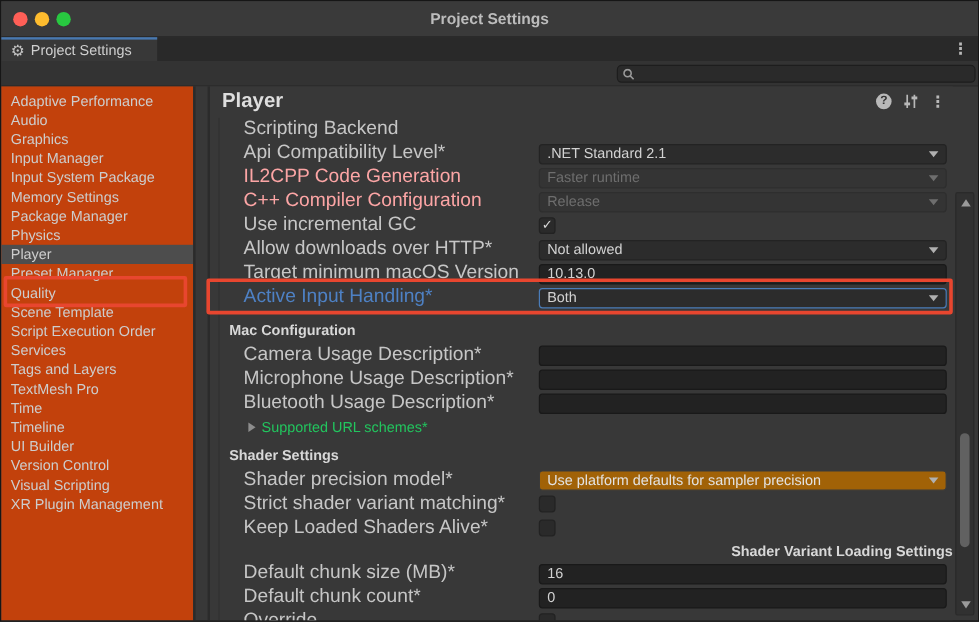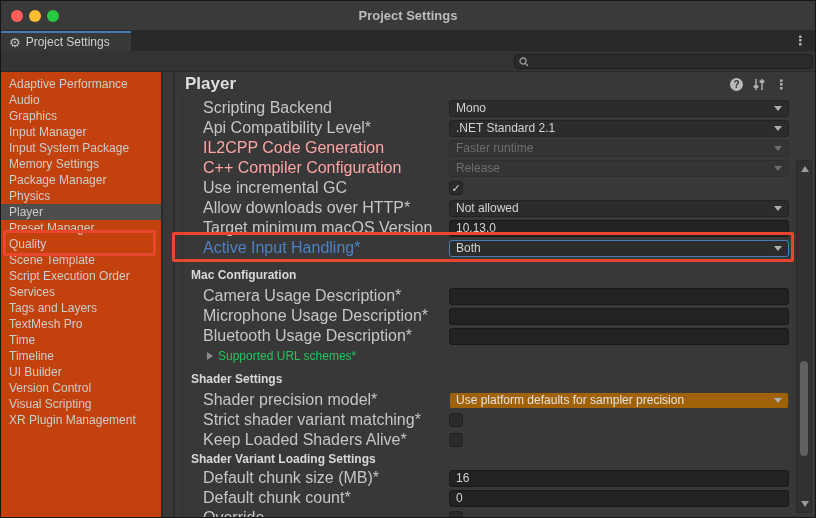--- a/index.html
+++ b/index.html
@@ -168,12 +168,6 @@
         <div class="indent-guide"></div>
       <div class="row">
             <span class="lbl">Scripting Backend</span>
-            <div class="ctrl">
-              <div class="dd">
-                <span class="dd-val">Mono</span>
-                <span class="caret"></span>
-              </div>
-            </div>
           </div>
           <div class="row">
             <span class="lbl">Api Compatibility Level*</span>

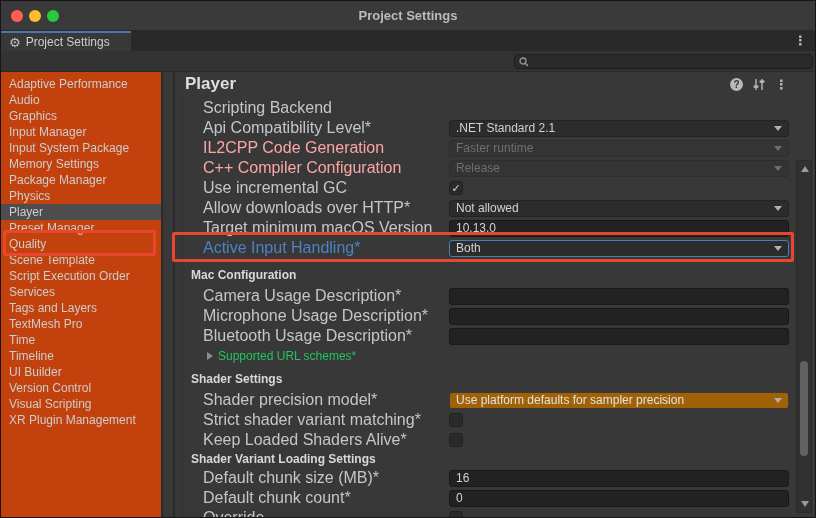--- a/index.html
+++ b/index.html
@@ -55,7 +55,7 @@
   .row .ctrl{position:absolute;left:274px;width:340px;display:flex;align-items:center;}
   .section{height:22px;margin-top:6px;display:flex;align-items:center;}
   .section.tight{margin-top:2px;}
-  .section.tighter{margin-top:0;height:18px;}
+  .section.tighter{margin-top:0;height:18px;justify-content:flex-end;}
   .section .lbl{margin-left:16px;font-size:12px;font-weight:bold;color:#d8d8d8;white-space:nowrap;}
   .foldout{height:20px;display:flex;align-items:center;}
   .foldout .tri{margin-left:32px;width:0;height:0;border-left:6px solid #8d8d8d;

